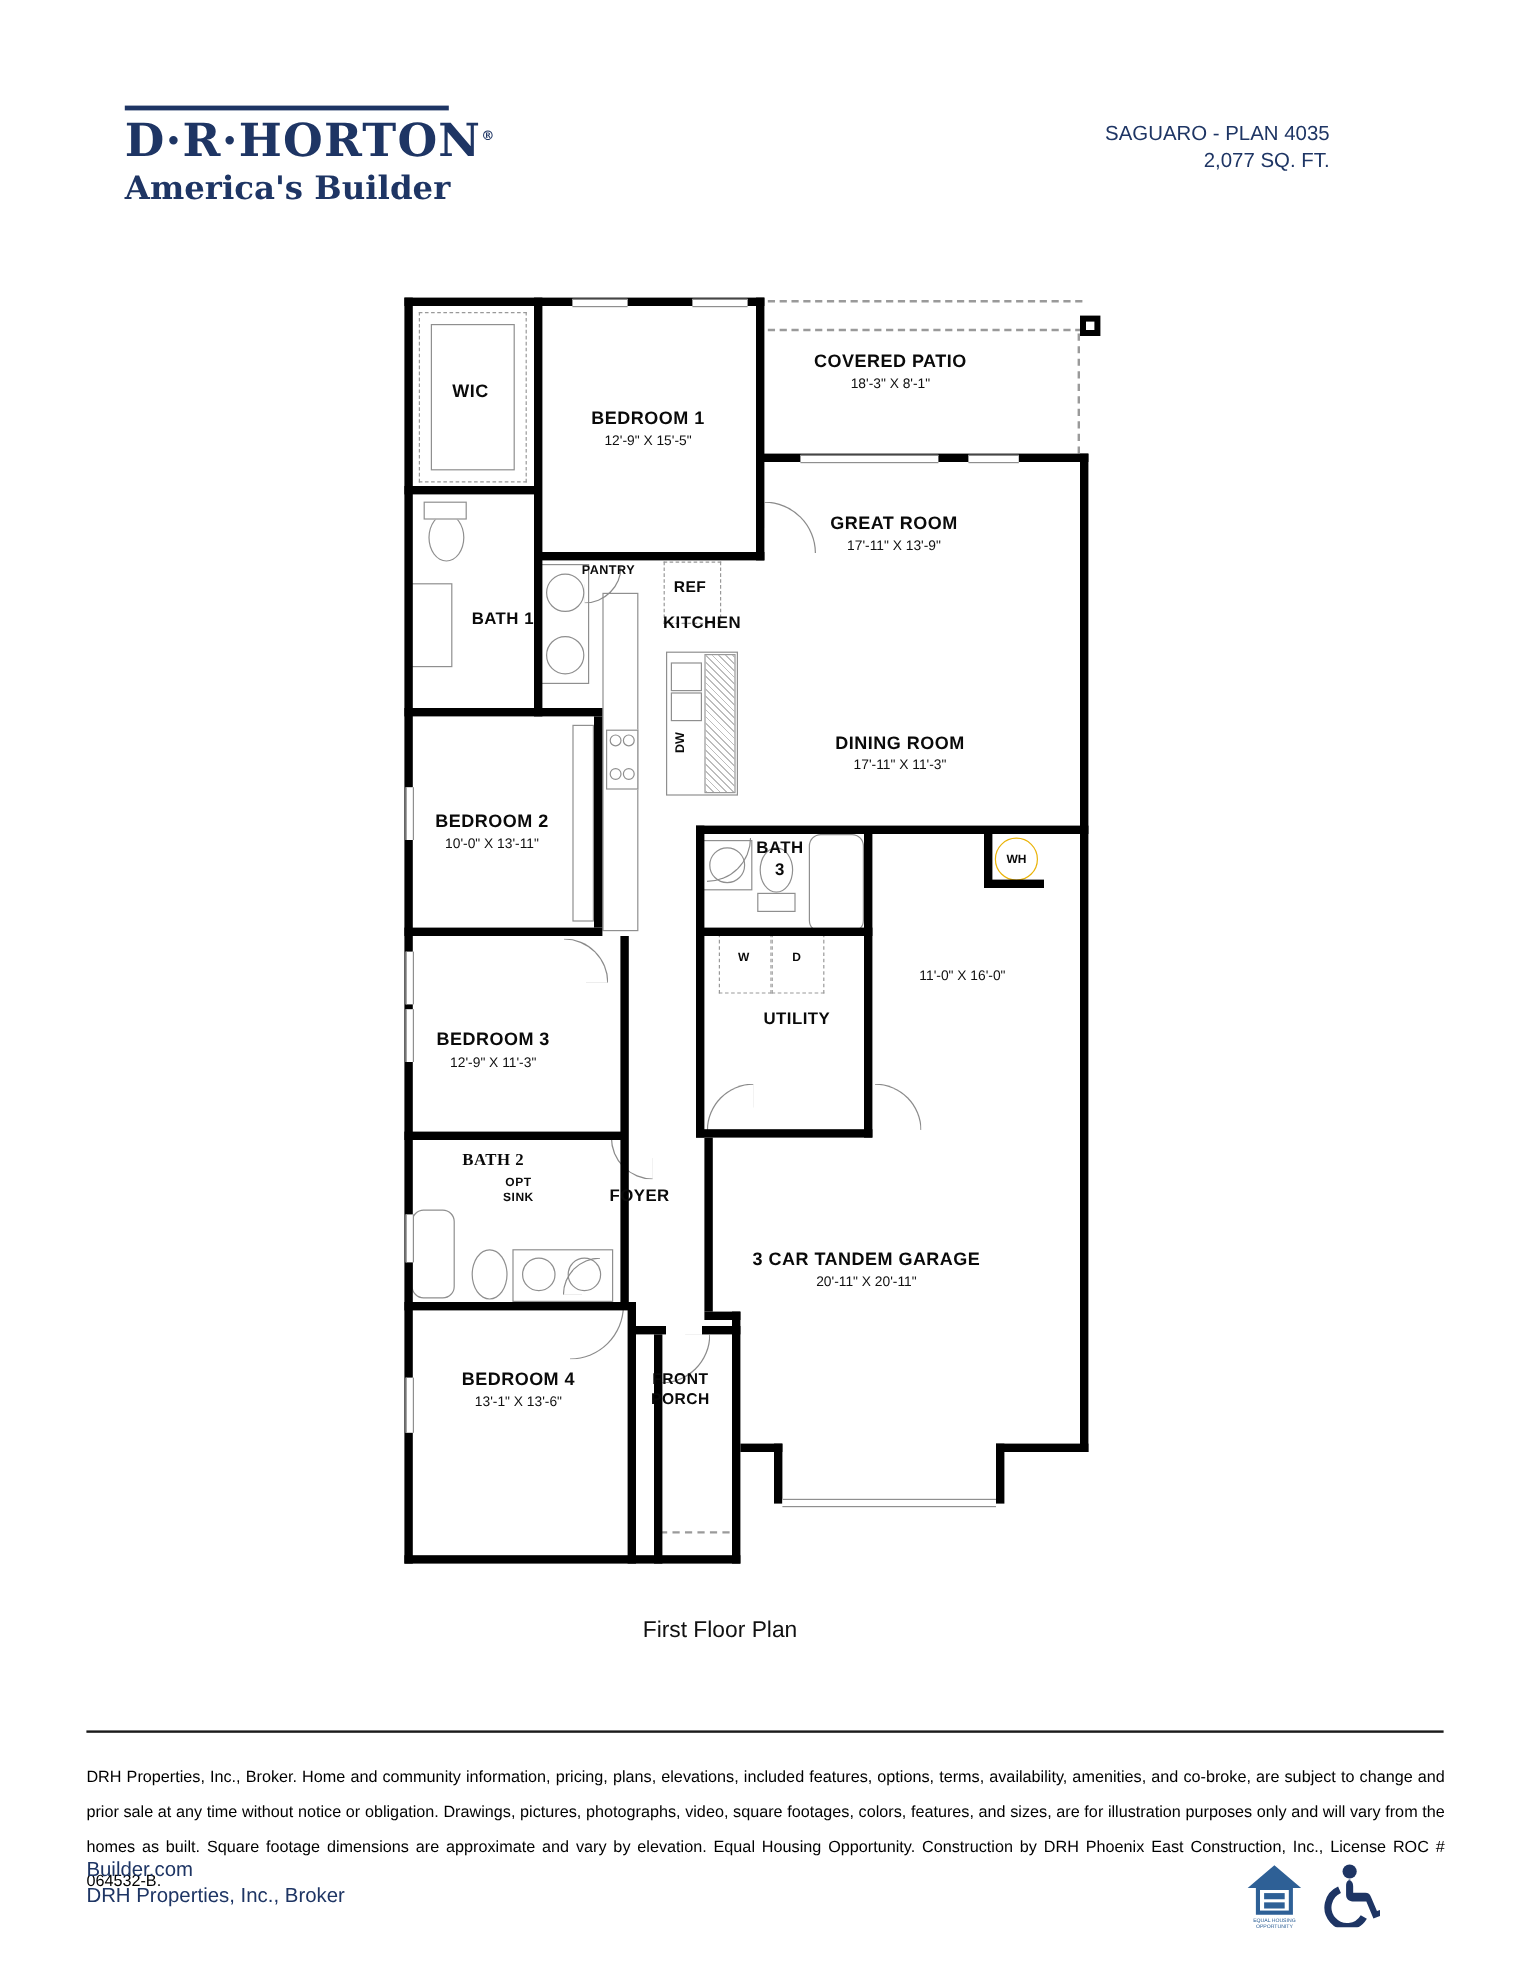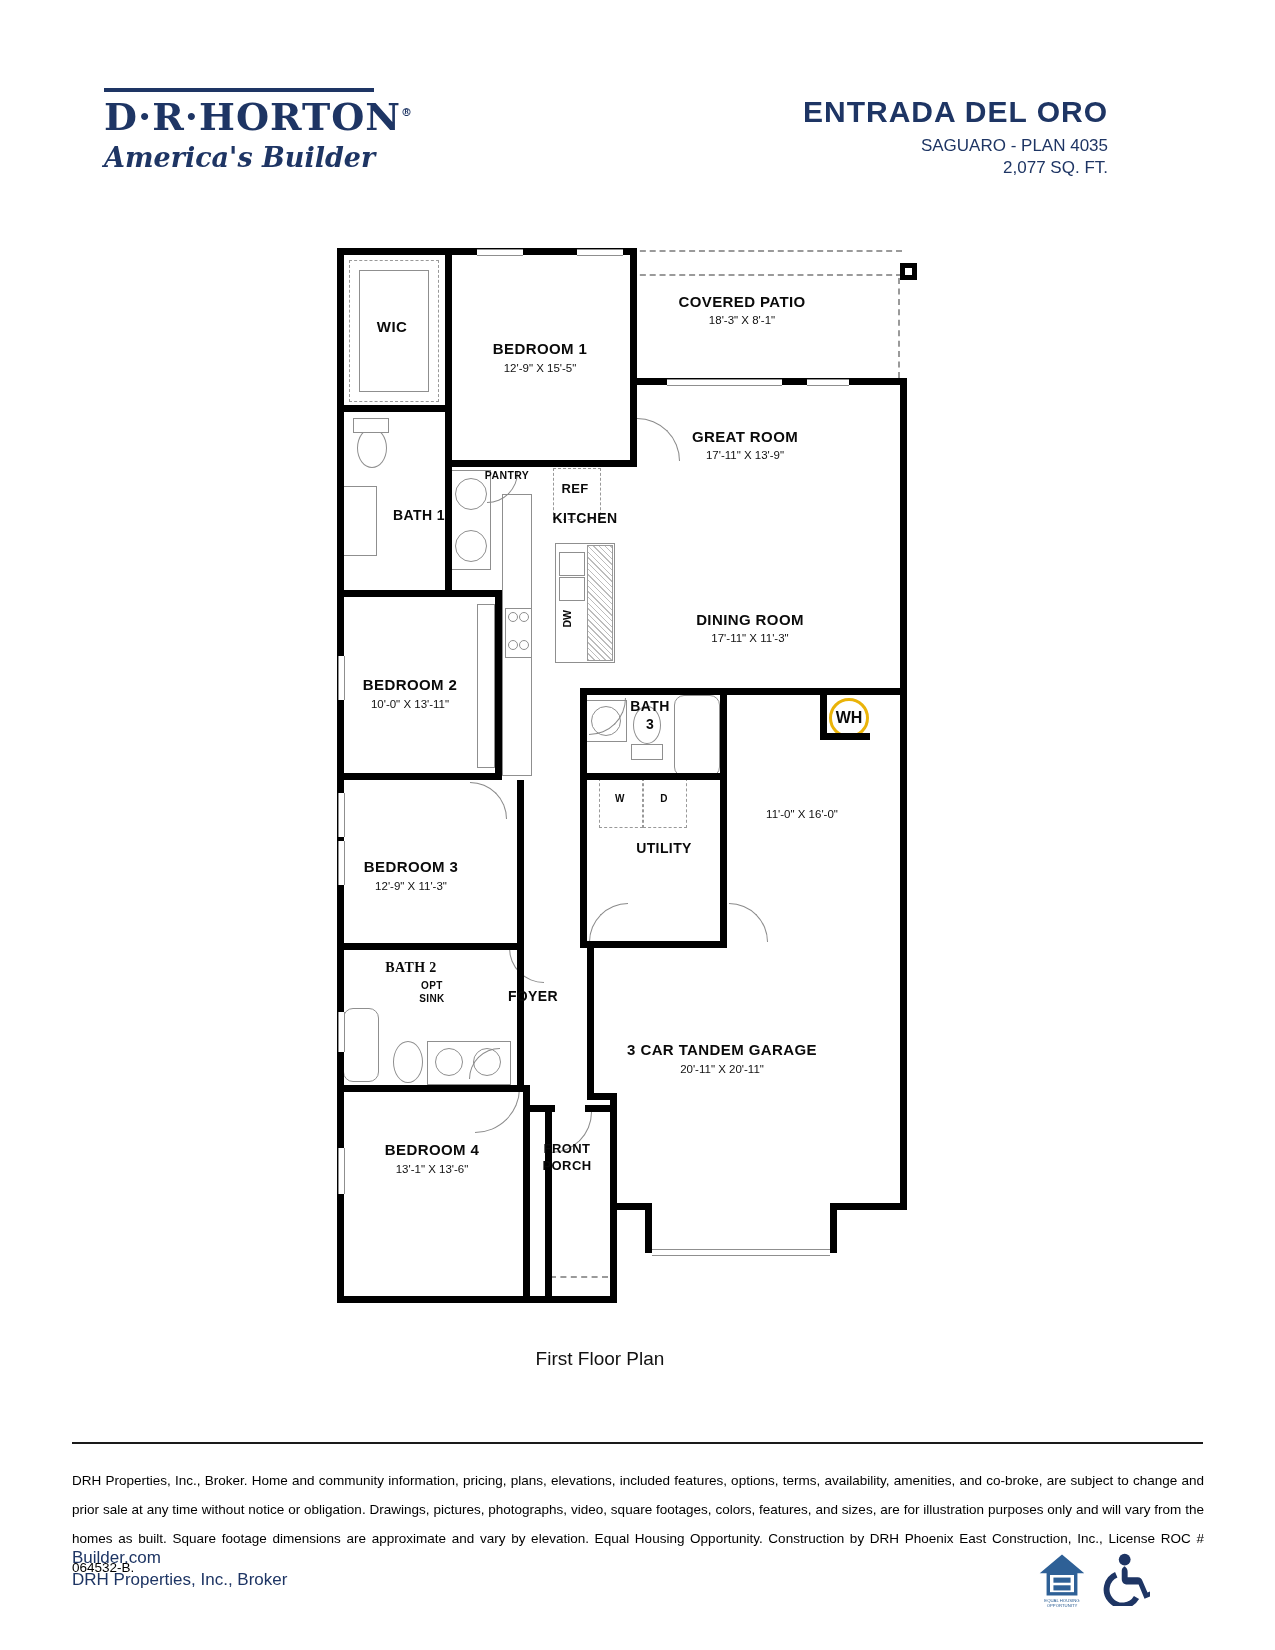--- a/index.html
+++ b/index.html
@@ -53,7 +53,6 @@
 <div class="logo-tag">America's Builder</div>
 
 <div class="title-block">
-  <div class="community">ENTRADA DEL ORO</div>
   <div class="planname">SAGUARO - PLAN 4035</div>
   <div class="sqft">2,077 SQ. FT.</div>
 </div>

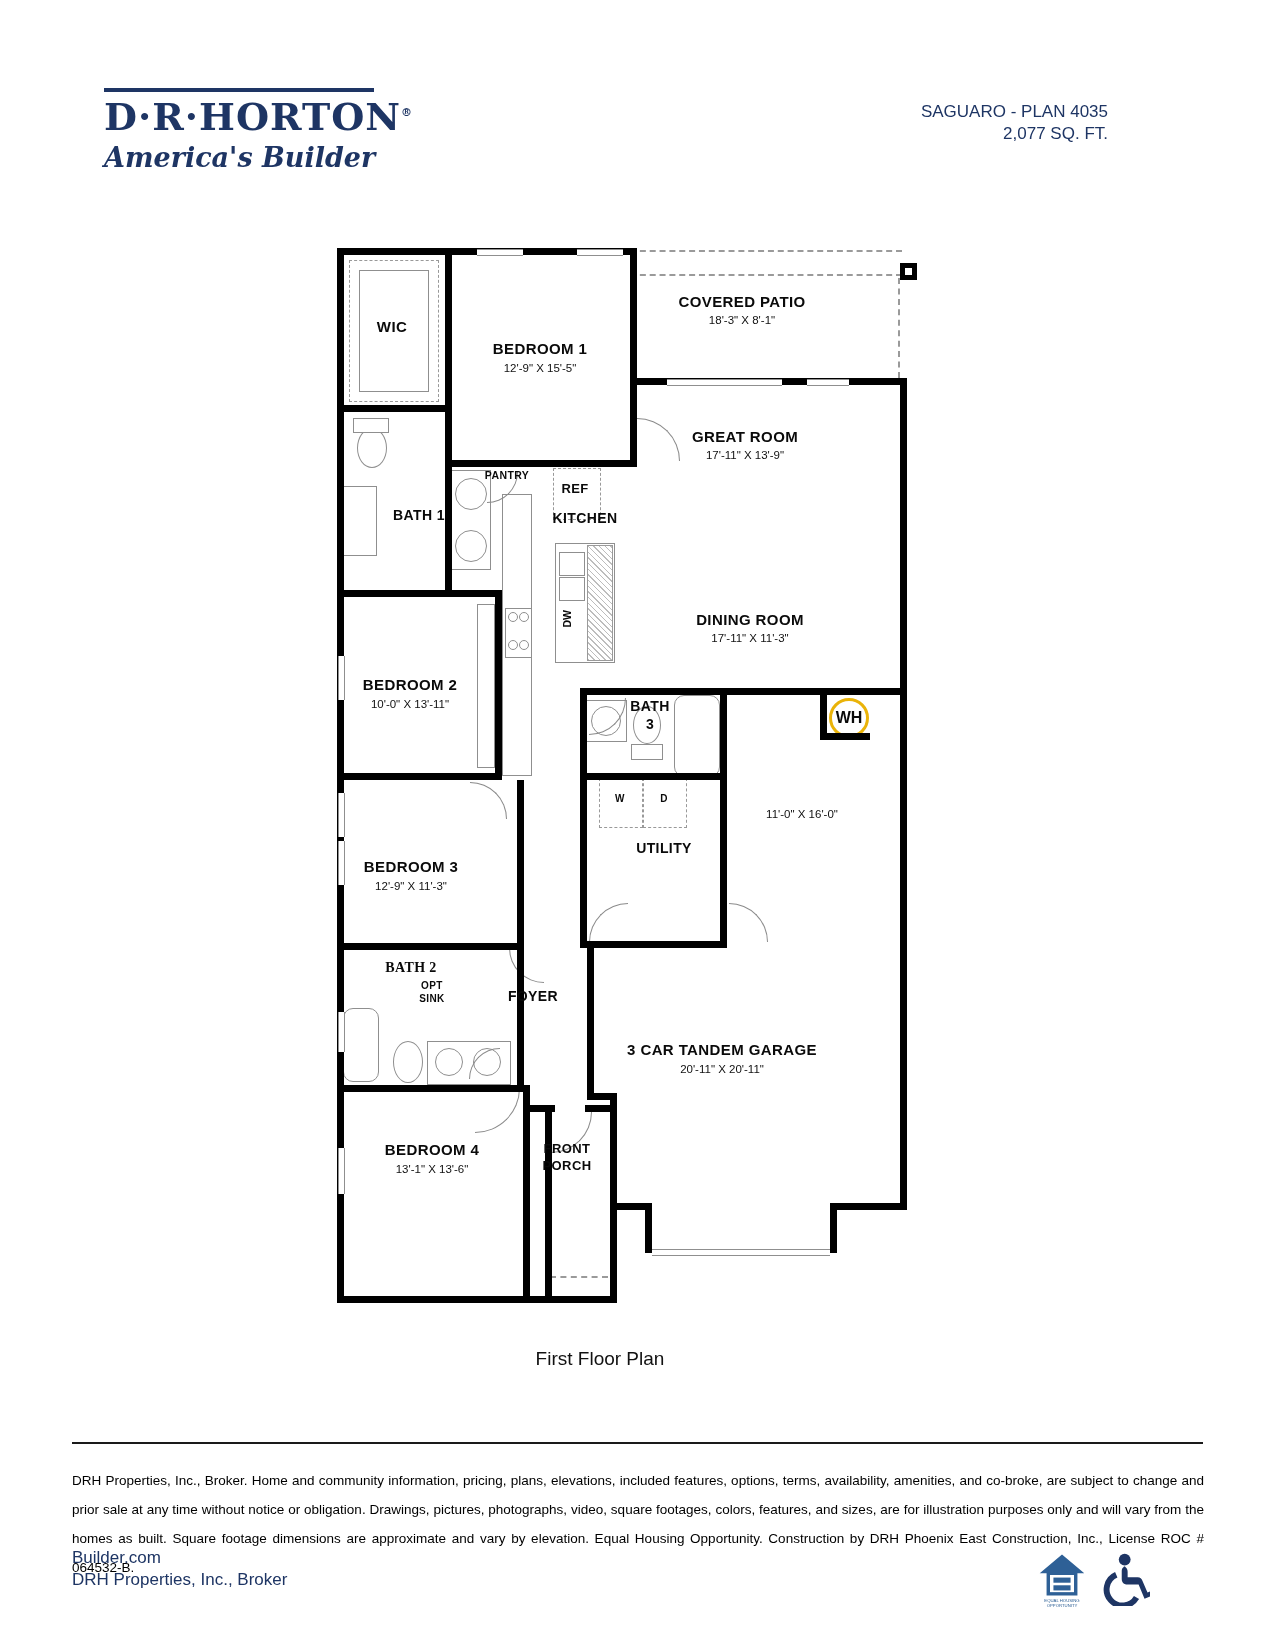--- a/index.html
+++ b/index.html
@@ -8,7 +8,7 @@
   .logo-bar{position:absolute;left:104px;top:88px;width:270px;height:4px;background:#1e3564;}
   .logo-word{position:absolute;left:104px;top:94px;width:270px;text-align:center;font-family:"DejaVu Serif",serif;font-weight:bold;font-size:38px;letter-spacing:1px;color:#1e3564;white-space:nowrap;}
   .logo-reg{font-size:11px;vertical-align:super;}
-  .logo-tag{position:absolute;left:104px;top:142px;width:270px;text-align:right;font-family:"DejaVu Serif",serif;font-style:italic;font-weight:bold;font-size:27px;color:#1e3564;white-space:nowrap;}
+  .logo-tag{position:absolute;left:104px;top:142px;width:270px;text-align:right;font-family:"DejaVu Serif",serif;font-weight:bold;font-size:27px;color:#1e3564;white-space:nowrap;}
   .title-block{position:absolute;left:700px;top:95px;width:408px;text-align:right;color:#1e3564;}
   .community{font-size:30px;font-weight:bold;letter-spacing:1px;white-space:nowrap;}
   .planname{font-size:17px;margin-top:7px;}

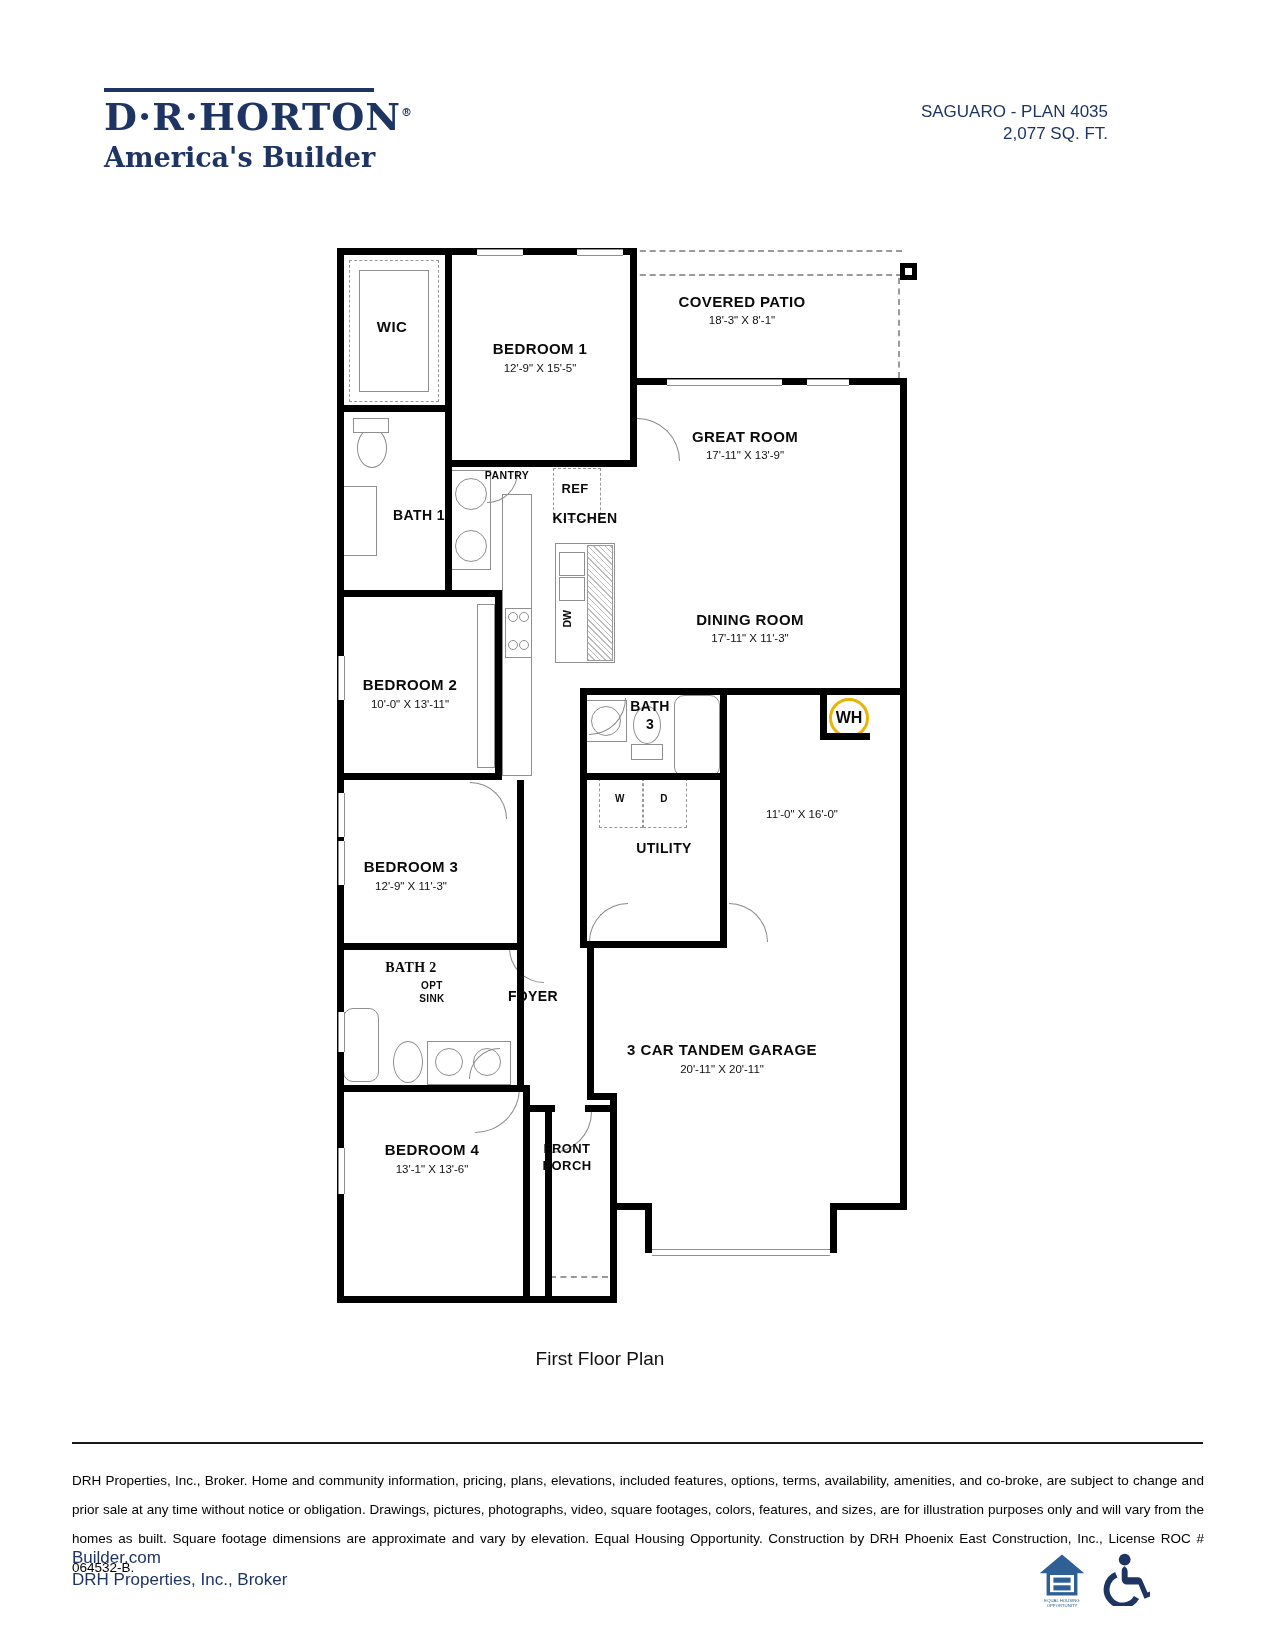--- a/index.html
+++ b/index.html
@@ -33,7 +33,7 @@
   .med{font-size:14px;}
   .tiny{font-size:10px;}
   .wrap{white-space:normal;text-align:center;line-height:1.3;}
-  .whcircle{position:absolute;left:492px;top:450px;width:34px;height:34px;border:3px solid #eab308;border-radius:50%;display:flex;align-items:center;justify-content:center;font-weight:bold;font-size:16px;color:#0a0a0a;background:#fff;text-align:right;}
+  .whcircle{position:absolute;left:492px;top:450px;width:34px;height:34px;border:1px solid #eab308;border-radius:50%;display:flex;align-items:center;justify-content:center;font-weight:bold;font-size:10px;color:#0a0a0a;background:#fff;text-align:right;}
   .dwtext{position:absolute;left:224px;top:362px;writing-mode:vertical-rl;transform:rotate(180deg);font-weight:bold;font-size:10.5px;color:#0a0a0a;}
   .patio-col{position:absolute;left:563px;top:15px;width:7px;height:7px;background:#fff;border:5px solid #000;}
   .caption{position:absolute;left:600px;top:1348px;transform:translateX(-50%);font-size:19px;color:#111;}

